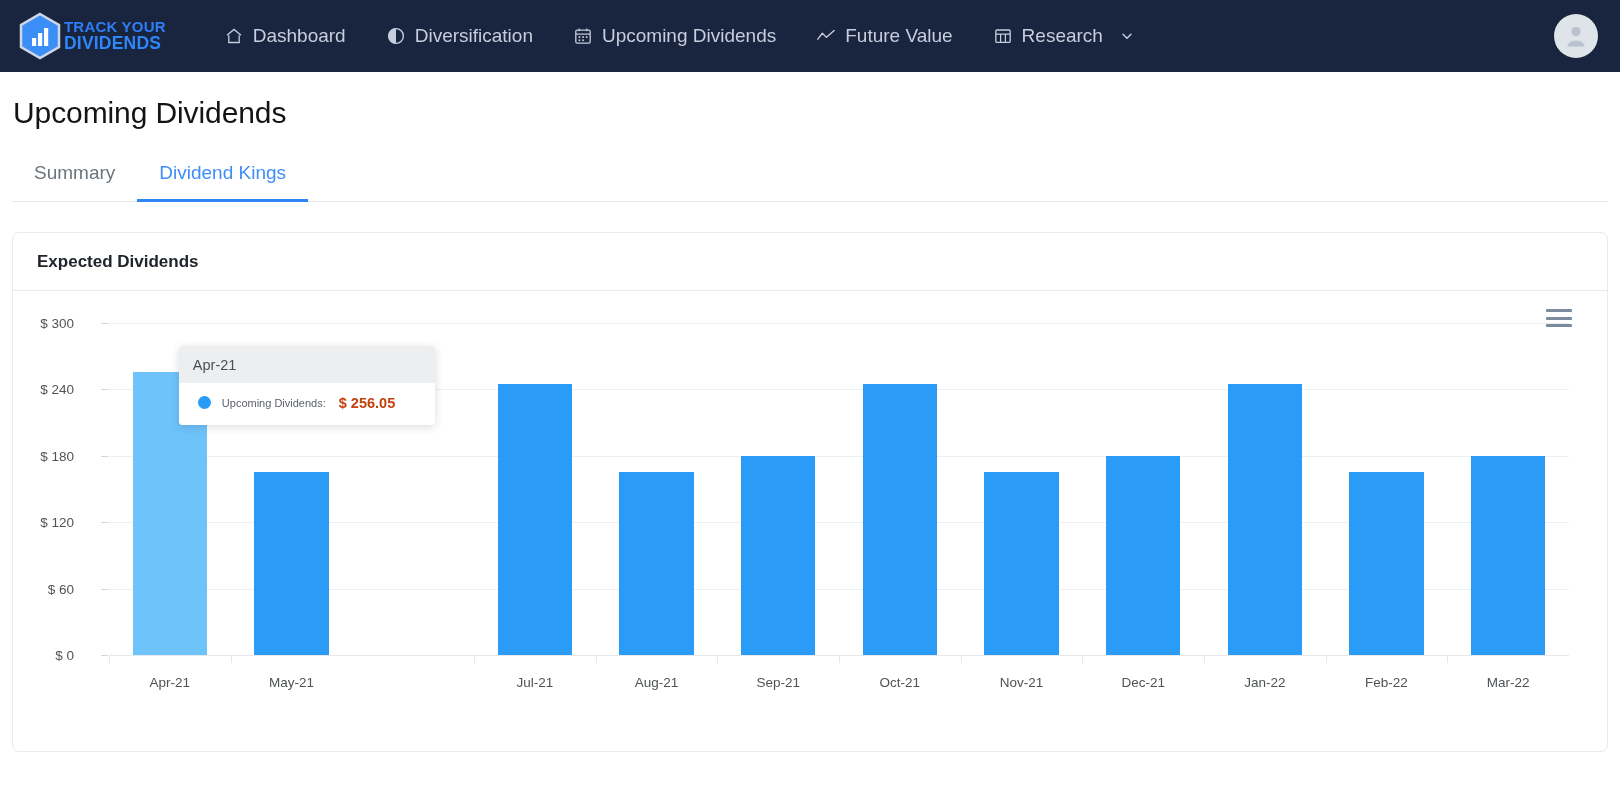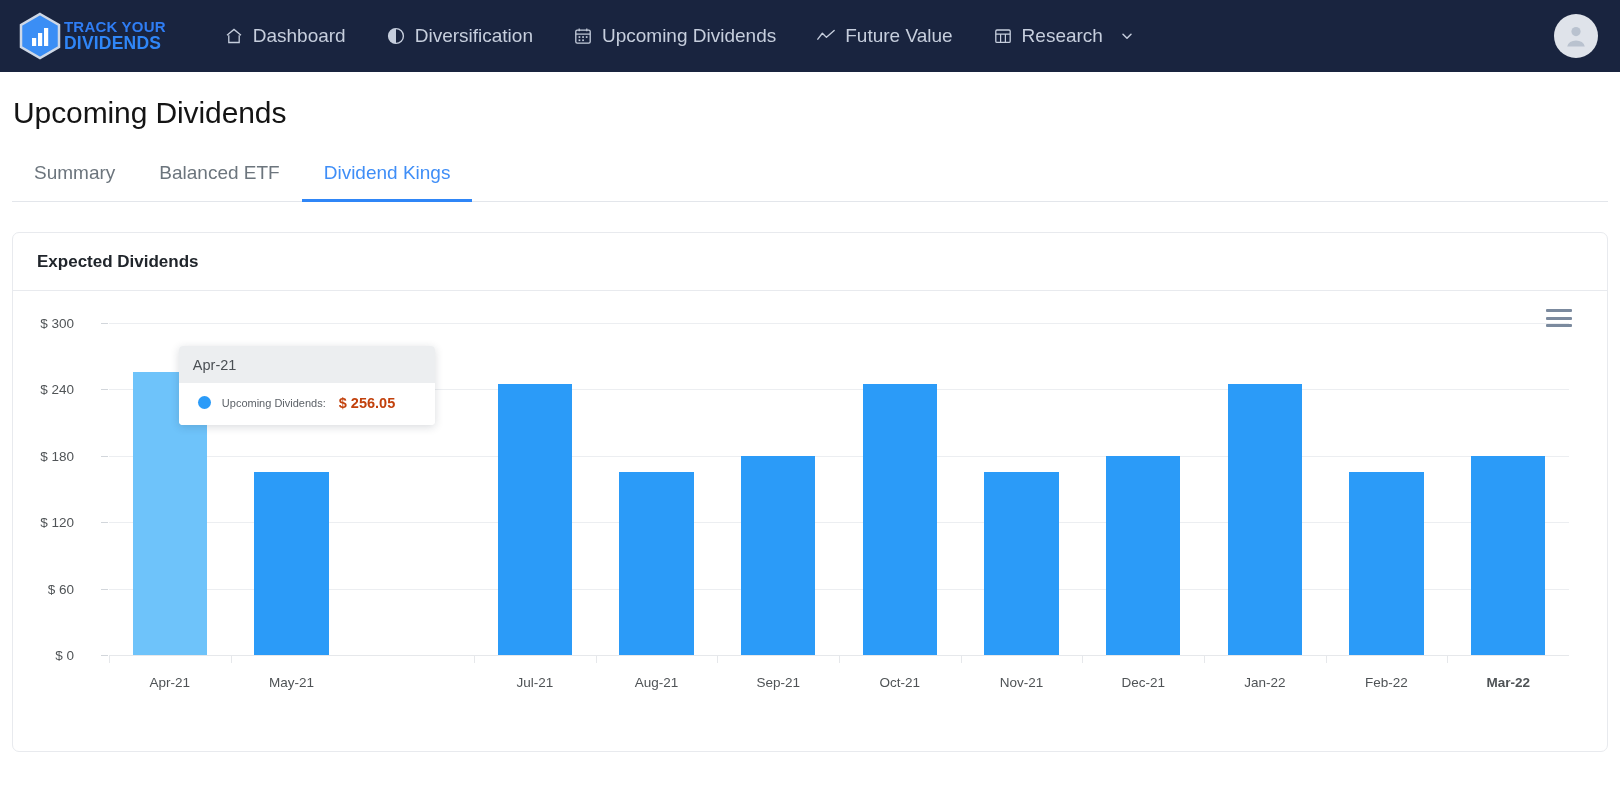--- a/index.html
+++ b/index.html
@@ -385,9 +385,6 @@
   <div class="tabs">
     <div class="tab">
       <span>Summary</span>
-    </div>
-    <div class="tab">
-      <span>Balanced ETF</span>
     </div>
     <div class="tab active">
       <span>Dividend Kings</span>

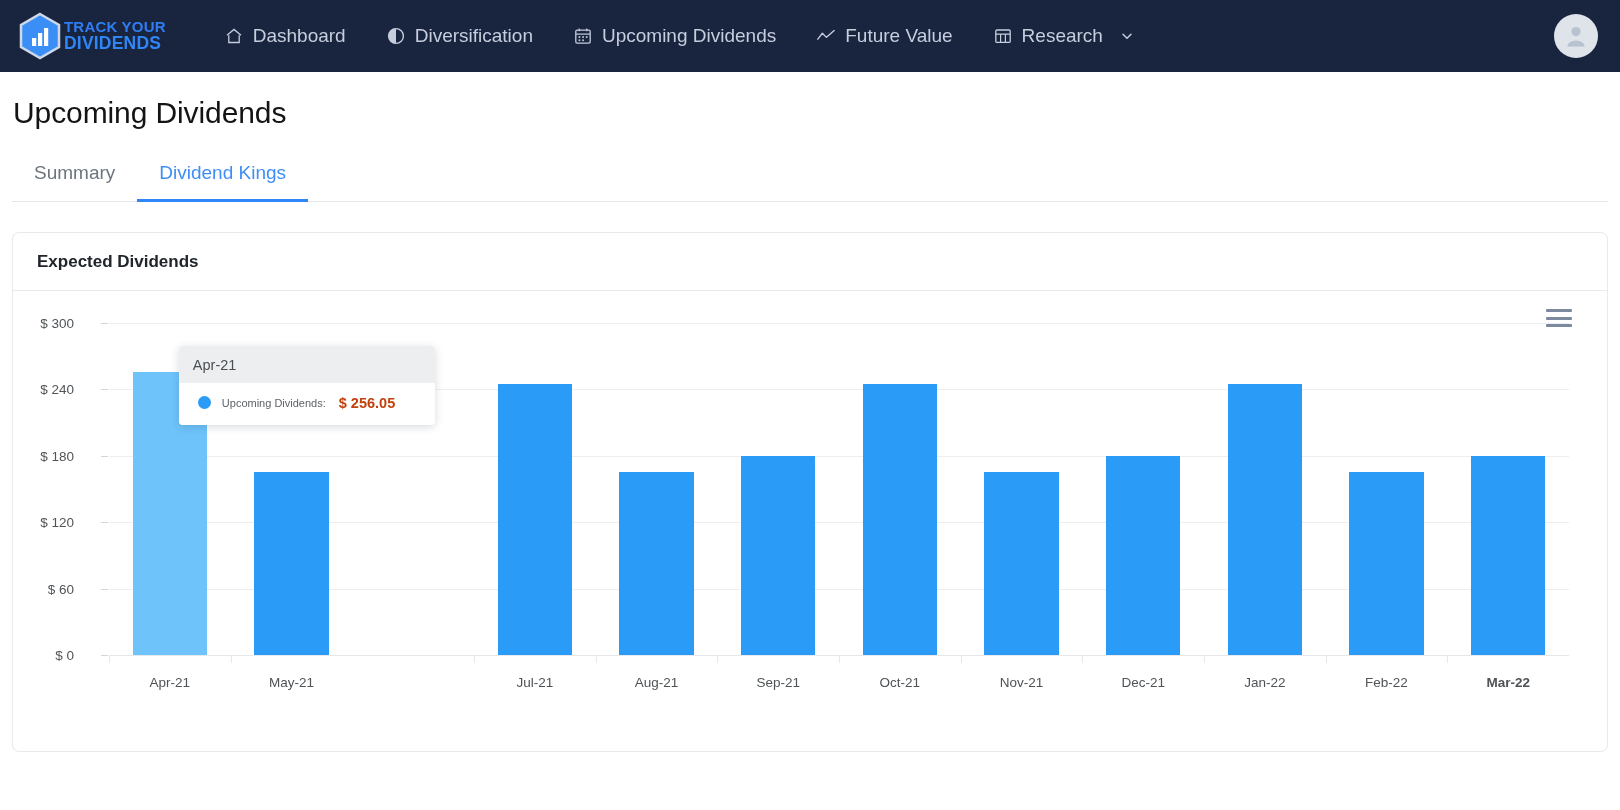--- a/index.html
+++ b/index.html
@@ -472,7 +472,7 @@
               <div class="bar-tick" style="top: 364px; height: 8px;"></div>
               <div class="xlabel" style="top: 384px;">Feb-22</div>
             </div>
-            <div class="bar-slot" style="left: 91.6667%; width: 8.33333%; font-weight: bold;">
+            <div class="bar-slot" style="left: 91.6667%; width: 8.33333%;">
               <div class="bar" title="Mar-22: 180" style="height: 199.2px; bottom: 86px;"></div>
               <div class="bar-tick" style="top: 364px; height: 8px;"></div>
               <div class="xlabel" style="top: 384px;">Mar-22</div>

